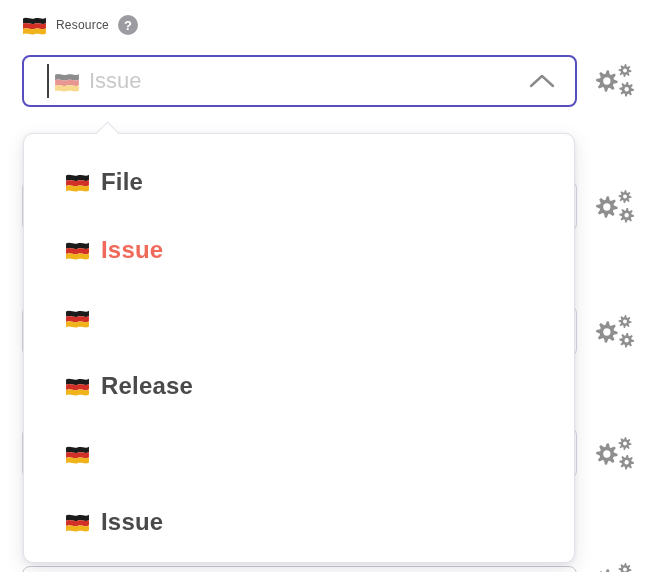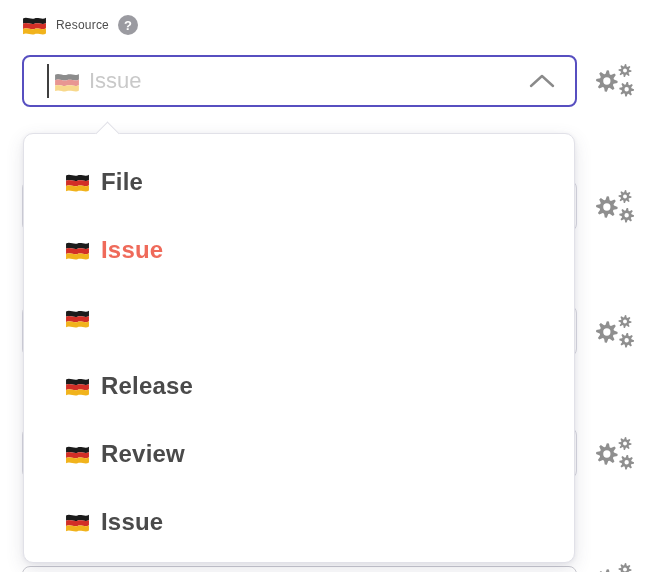--- a/index.html
+++ b/index.html
@@ -233,7 +233,6 @@
               <path fill="#f1b31c" d="M1.5 19.7 C 7 16.7, 13 21.7, 18 19.7 C 23 17.7, 30 22.2, 34.5 18.7 L34.5 26.299999999999997 C 30 29.799999999999997, 23 25.299999999999997, 18 27.299999999999997 C 13 29.299999999999997, 7 24.299999999999997, 1.5 27.299999999999997 Z"></path>
             </svg>
           </span>
-    <span class="item-label">Review</span>
   </div>
 
   <div class="dd-item">

